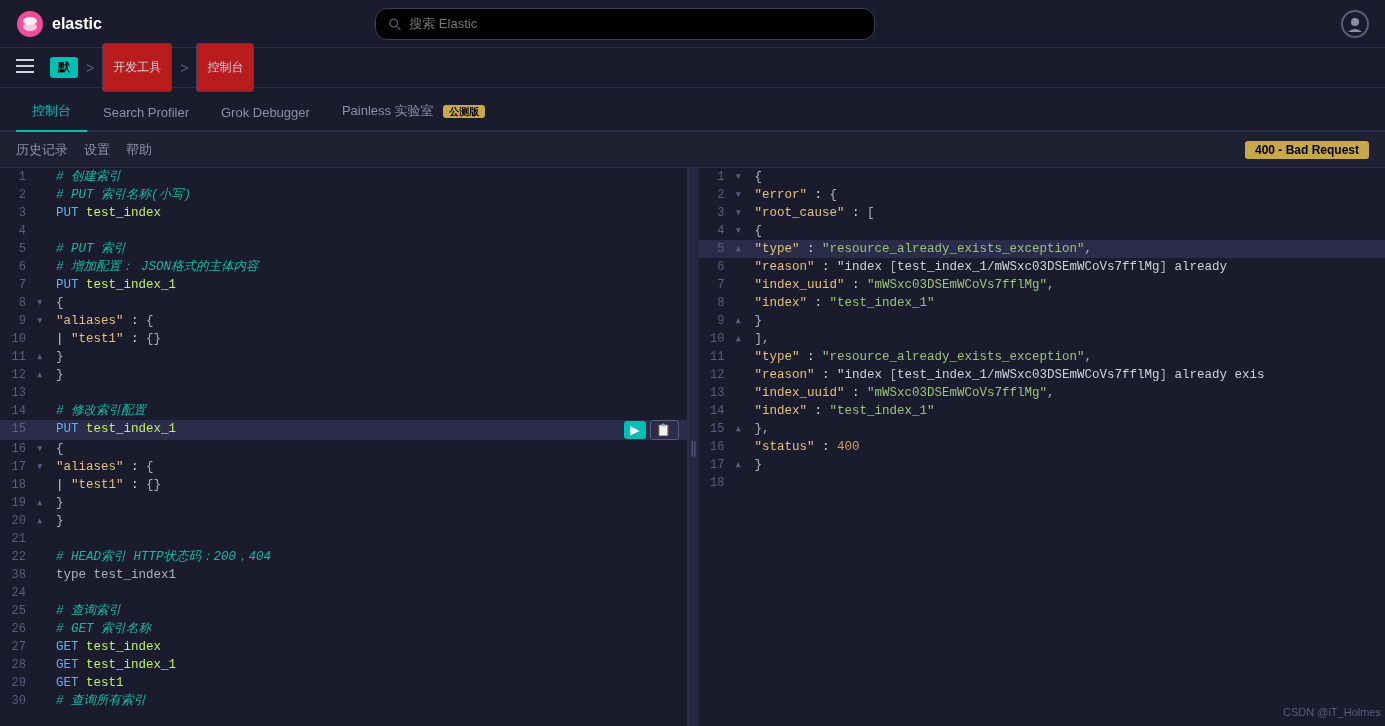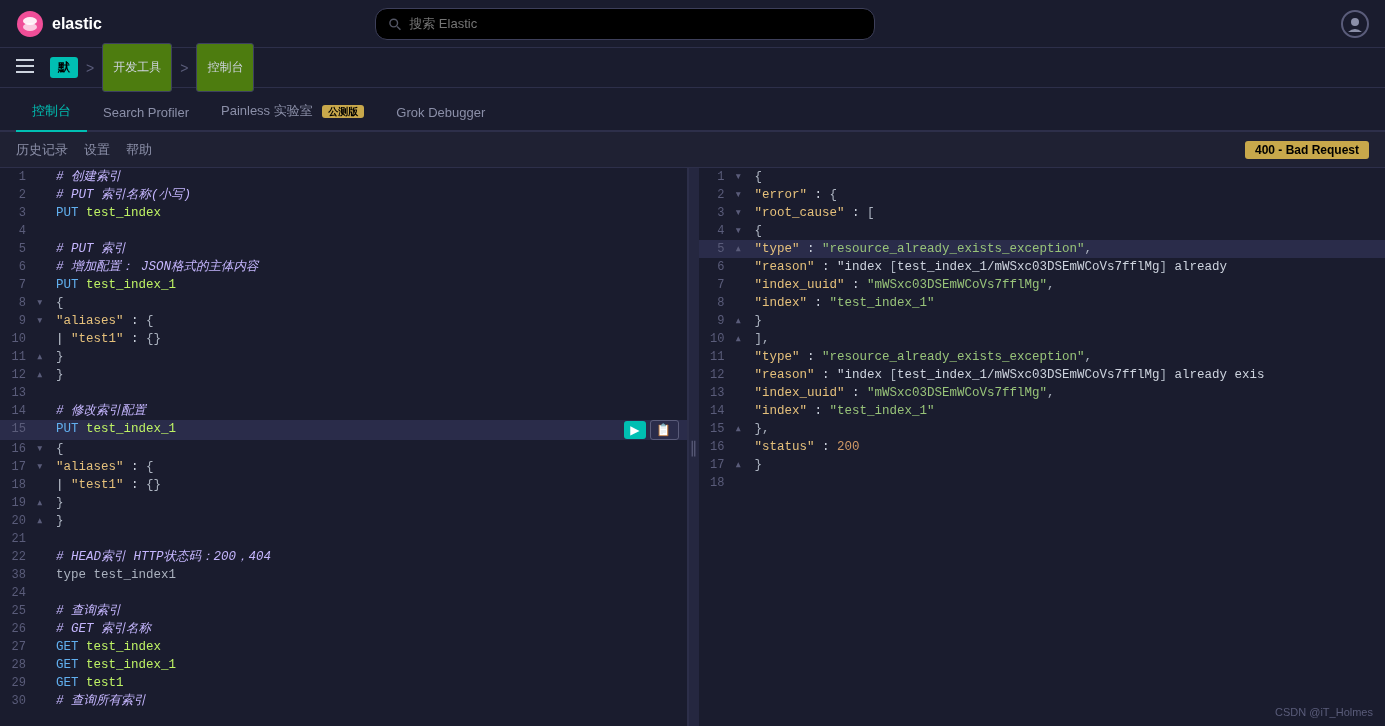--- a/index.html
+++ b/index.html
@@ -103,7 +103,7 @@
       cursor: pointer;
     }
     .breadcrumb-item {
-      background: #4d7c0f;
+      background: #b91c1c;
       border: 1px solid #3d4060;
       border-radius: 3px;
       padding: 15px 10px;

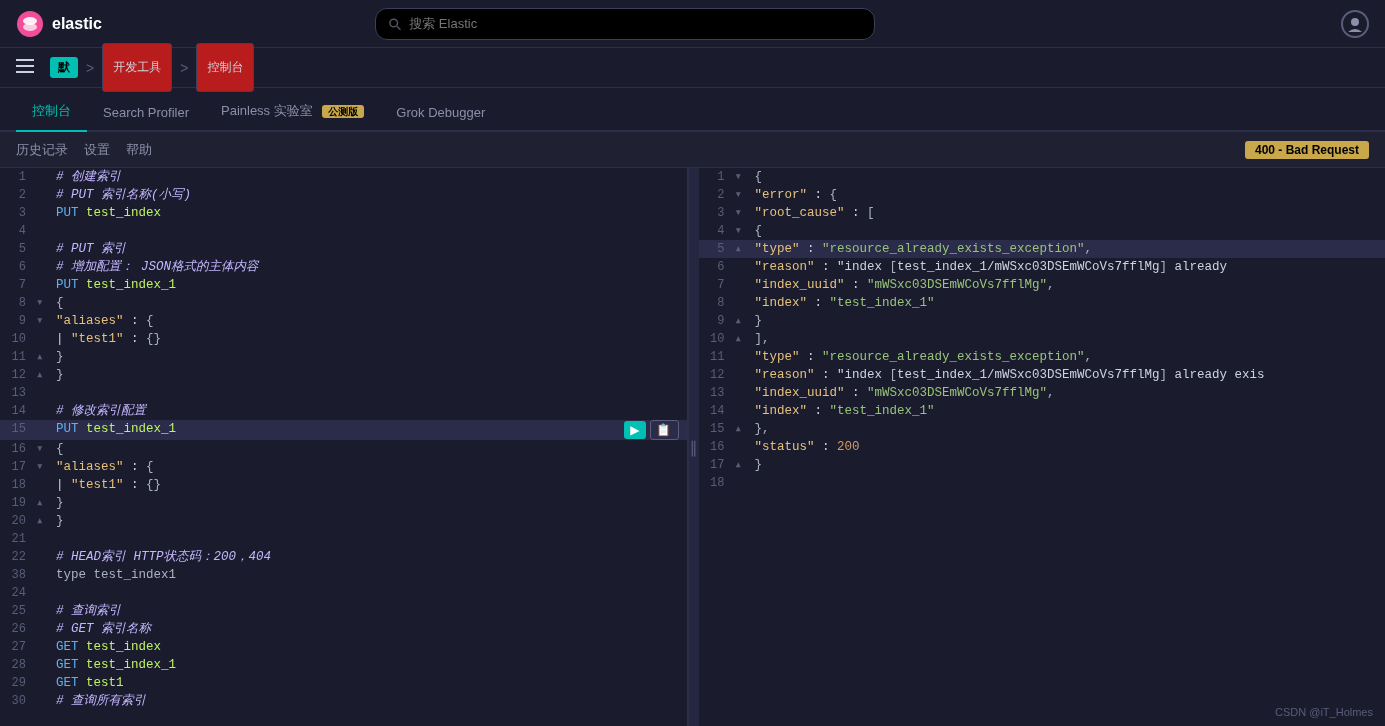--- a/index.html
+++ b/index.html
@@ -363,11 +363,11 @@
     <span>Search Profiler</span>
   </div>
   <div class="tab-item">
+    <span>Grok Debugger</span>
+  </div>
+  <div class="tab-item">
     <span>Painless 实验室</span>
     <span class="tab-badge">公测版</span>
-  </div>
-  <div class="tab-item">
-    <span>Grok Debugger</span>
   </div>
 </div>
 

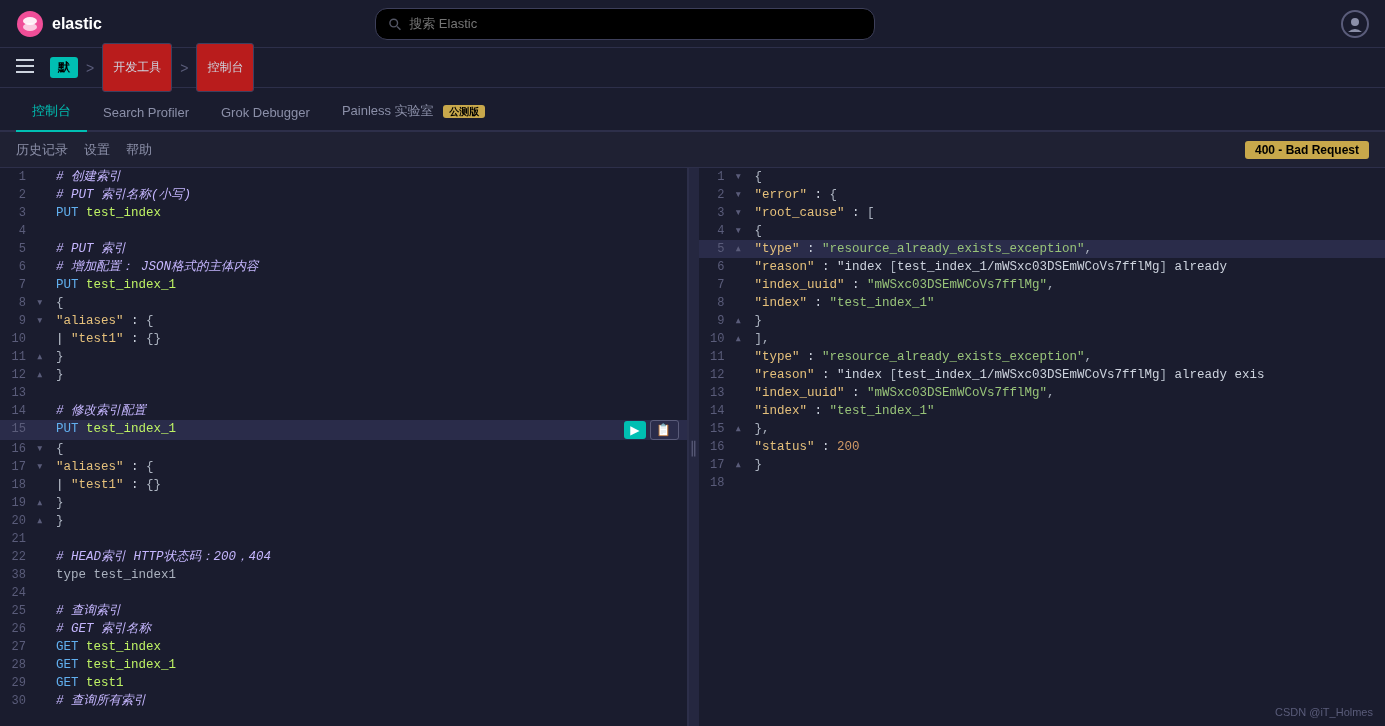--- a/index.html
+++ b/index.html
@@ -281,7 +281,7 @@
     }
     .c-string { color: #98c379; }
     .c-number { color: #d19a66; }
-    .c-comment { color: #c4b5fd; font-style: italic; }
+    .c-comment { color: #14b8a6; font-style: italic; }
     .c-key { color: #e5c07b; }
     .c-bracket { color: #abb2bf; }
     .c-method { color: #61afef; }

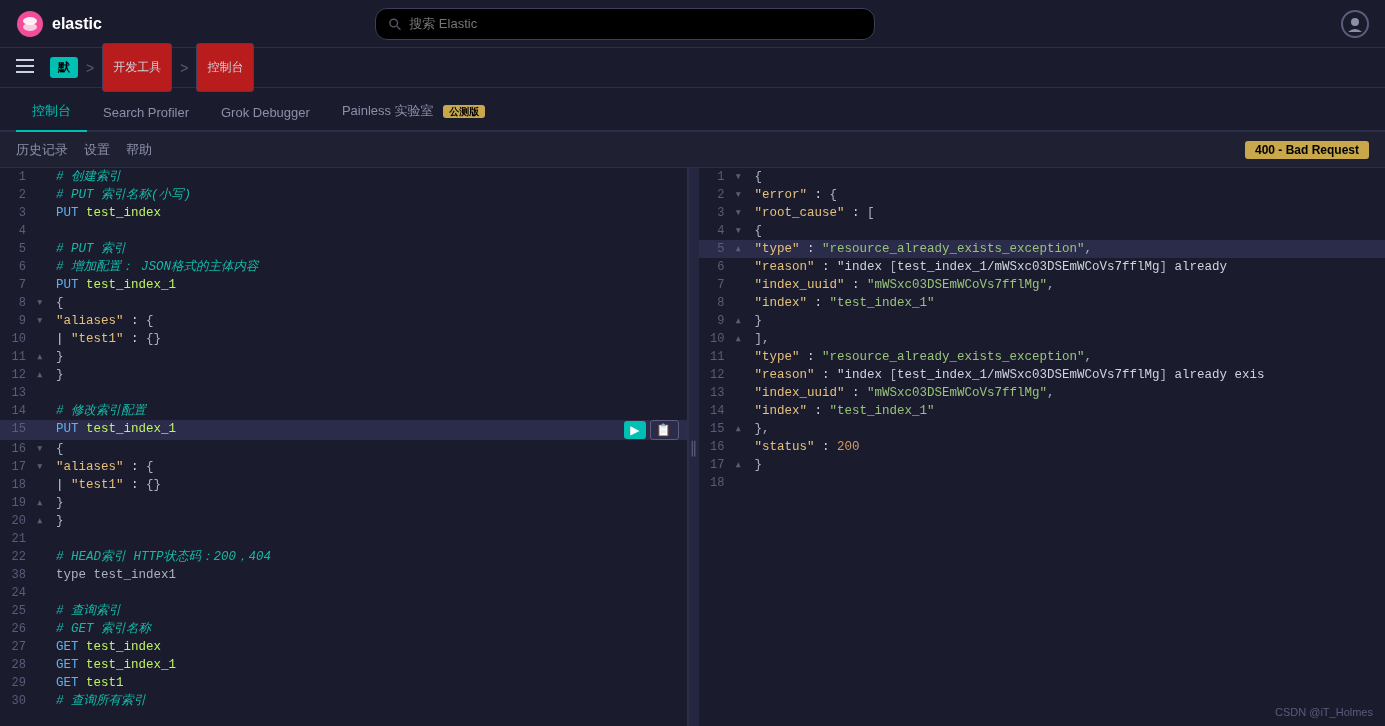--- a/index.html
+++ b/index.html
@@ -621,7 +621,7 @@
         <div class="code-line">
           <span class="line-num">16</span>
           <span class="line-arrow"> </span>
-          <span class="line-content">  <span class="c-key">"status"</span> : <span class="c-number">200</span></span>
+          <span class="line-content">  <span class="c-key">"status"</span> : <span class="c-number">400</span></span>
         </div>
         <div class="code-line">
           <span class="line-num">17</span>

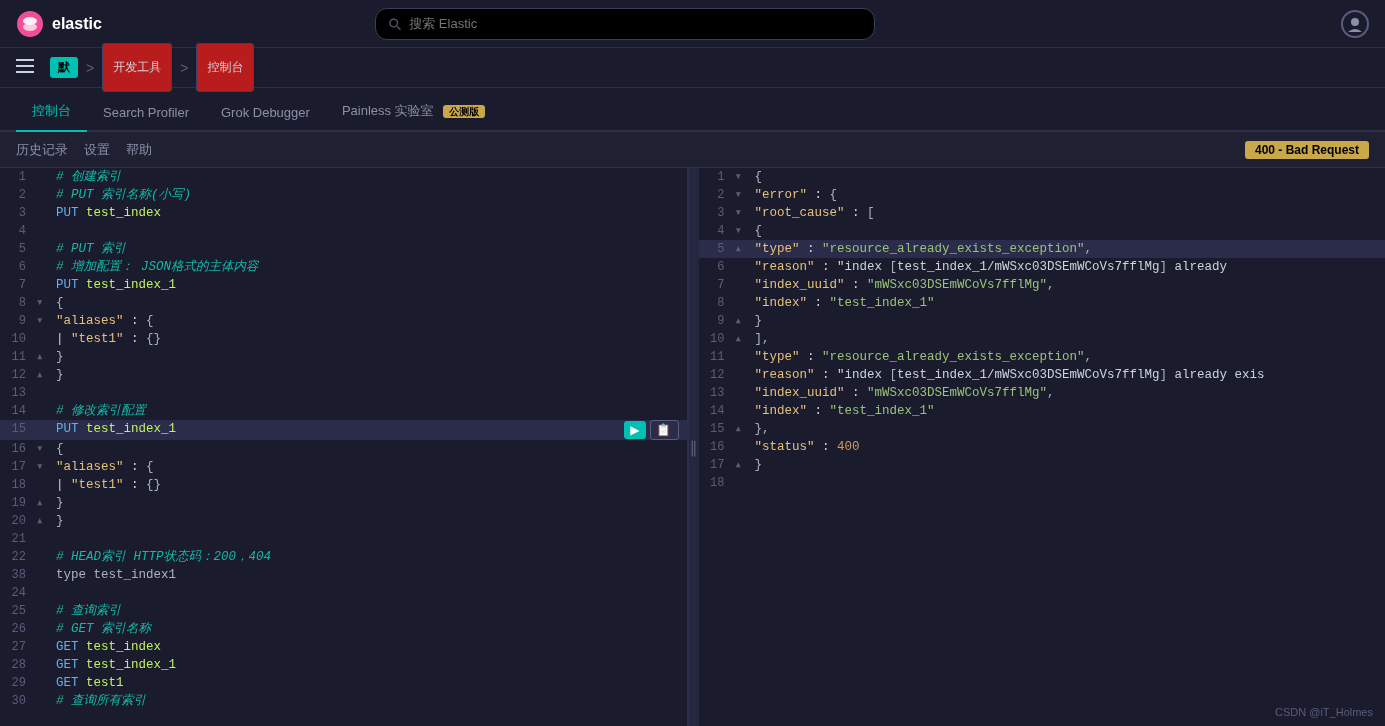--- a/index.html
+++ b/index.html
@@ -300,7 +300,7 @@
     .watermark {
       position: fixed;
       bottom: 8px;
-      right: 12px;
+      right: 4px;
       color: #5a5c7a;
       font-size: 11px;
     }

